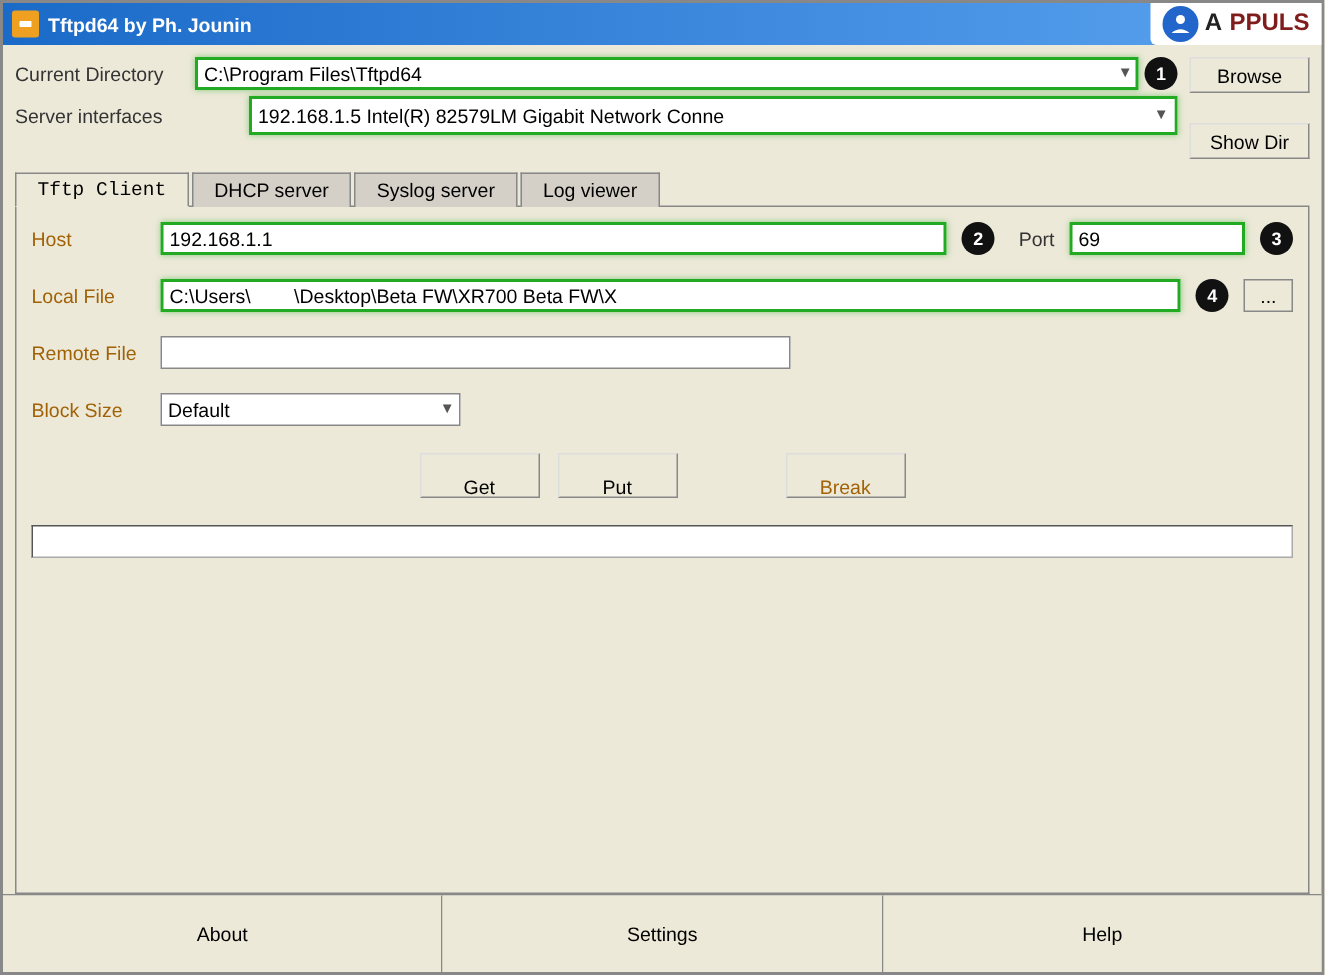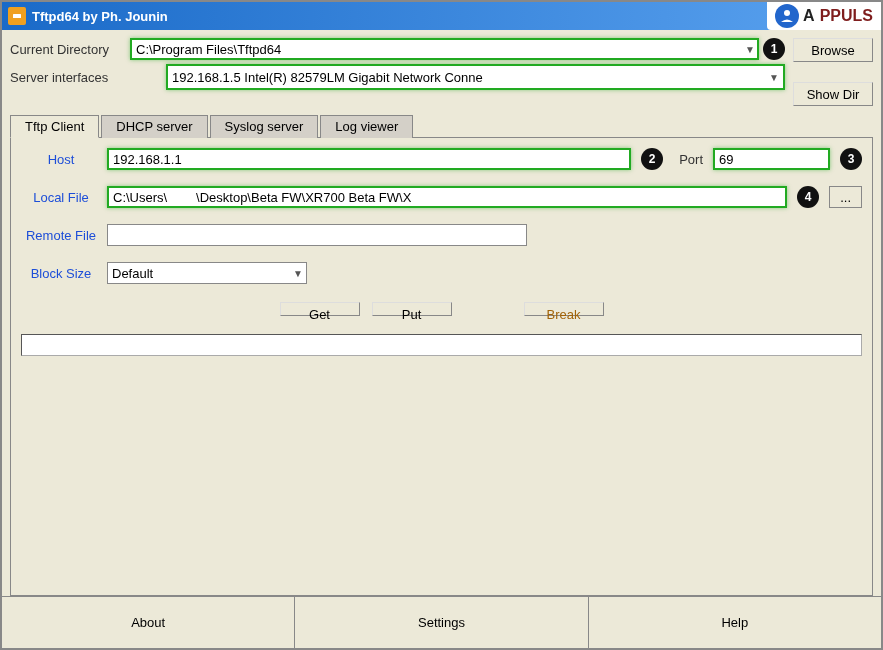--- a/index.html
+++ b/index.html
@@ -103,6 +103,7 @@
       background: #ece9d8;
       border-bottom: 1px solid #ece9d8;
       z-index: 2;
+      font-family: Liberation Mono, monospace;
     }
 
     .tab-content {

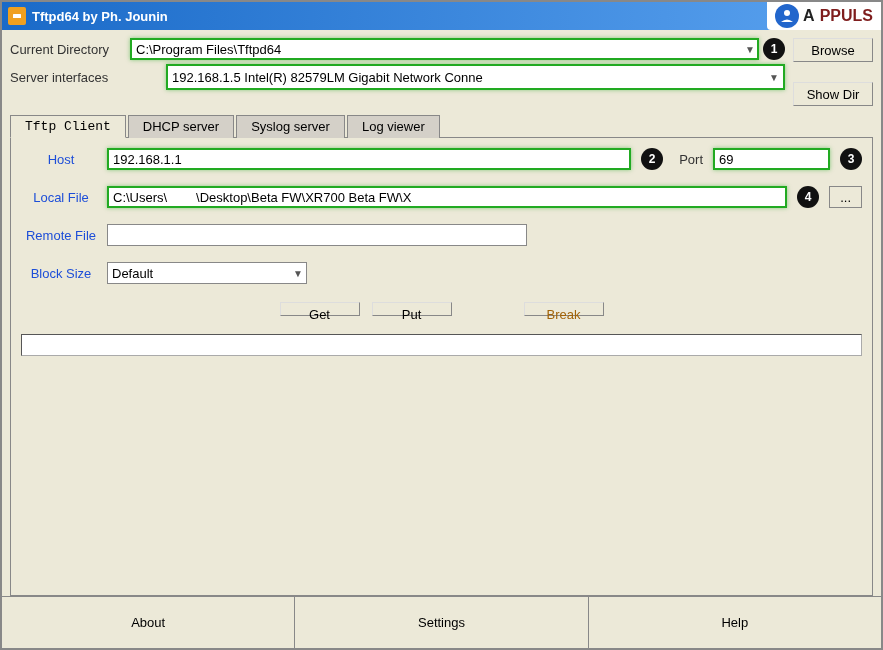--- a/index.html
+++ b/index.html
@@ -125,9 +125,9 @@
 
     .host-label {
       width: 80px;
-      text-align: center;
-      font-size: 13px;
-      color: #1d4ed8;
+      text-align: left;
+      font-size: 13px;
+      color: #a16207;
       flex-shrink: 0;
     }
 

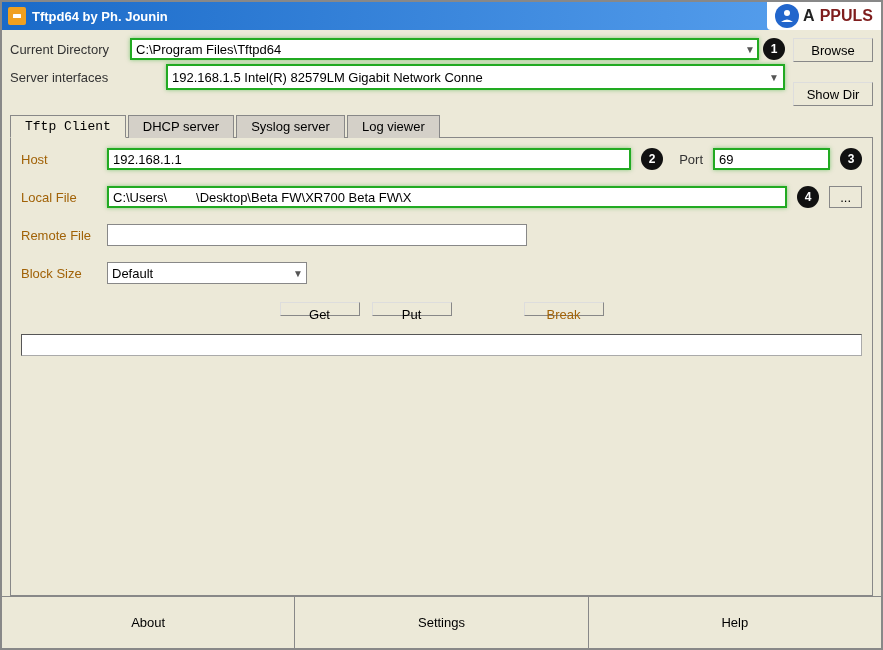--- a/index.html
+++ b/index.html
@@ -208,7 +208,7 @@
       border-left-color: #ddd;
       font-size: 13px;
       cursor: pointer;
-      padding: 4px 20px;
+      padding: 14px 20px;
     }
 
     .progress-bar {

